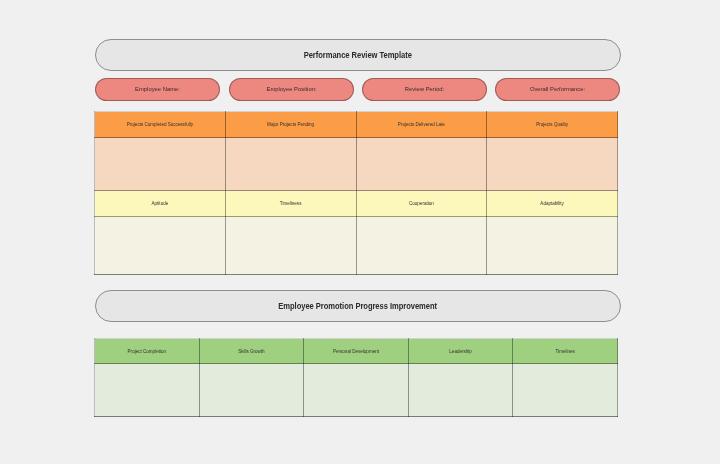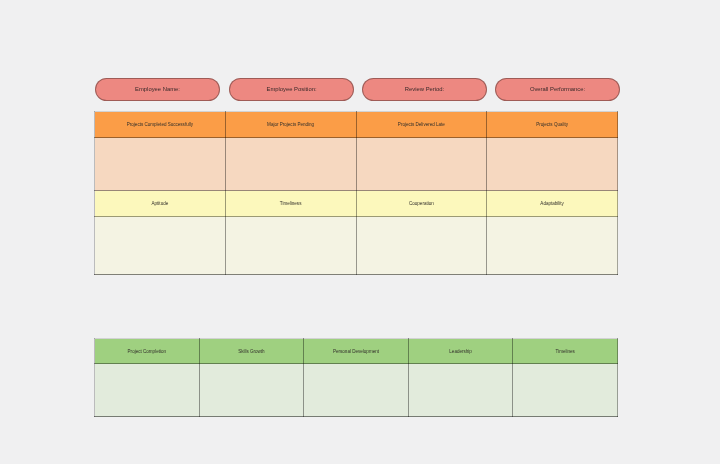--- a/index.html
+++ b/index.html
@@ -32,6 +32,9 @@
 
 <div class="canvas" style="background: rgb(240, 240, 241);">
 
+  <div class="banner" style="left:95px;top:38.6px;width:526.3px;height:32.2px;">
+    <span class="banner-text">Performance Review Template</span>
+  </div>
 
   <div class="pill" style="left:95px;top:78px;width:125px;height:23px;">
     <span class="pill-text">Employee Name:</span>

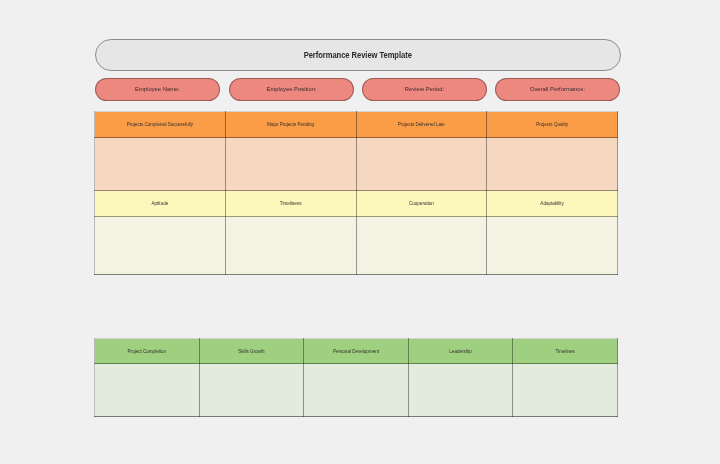--- a/index.html
+++ b/index.html
@@ -78,6 +78,9 @@
   </tbody>
     </table>
 
+  <div class="banner" style="left:95px;top:289.9px;width:526.3px;height:32.2px;">
+    <span class="banner-text">Employee Promotion Progress Improvement</span>
+  </div>
 
   <table class="grid" style="left:94px;top:338px;width:524px;">
     <tbody>

